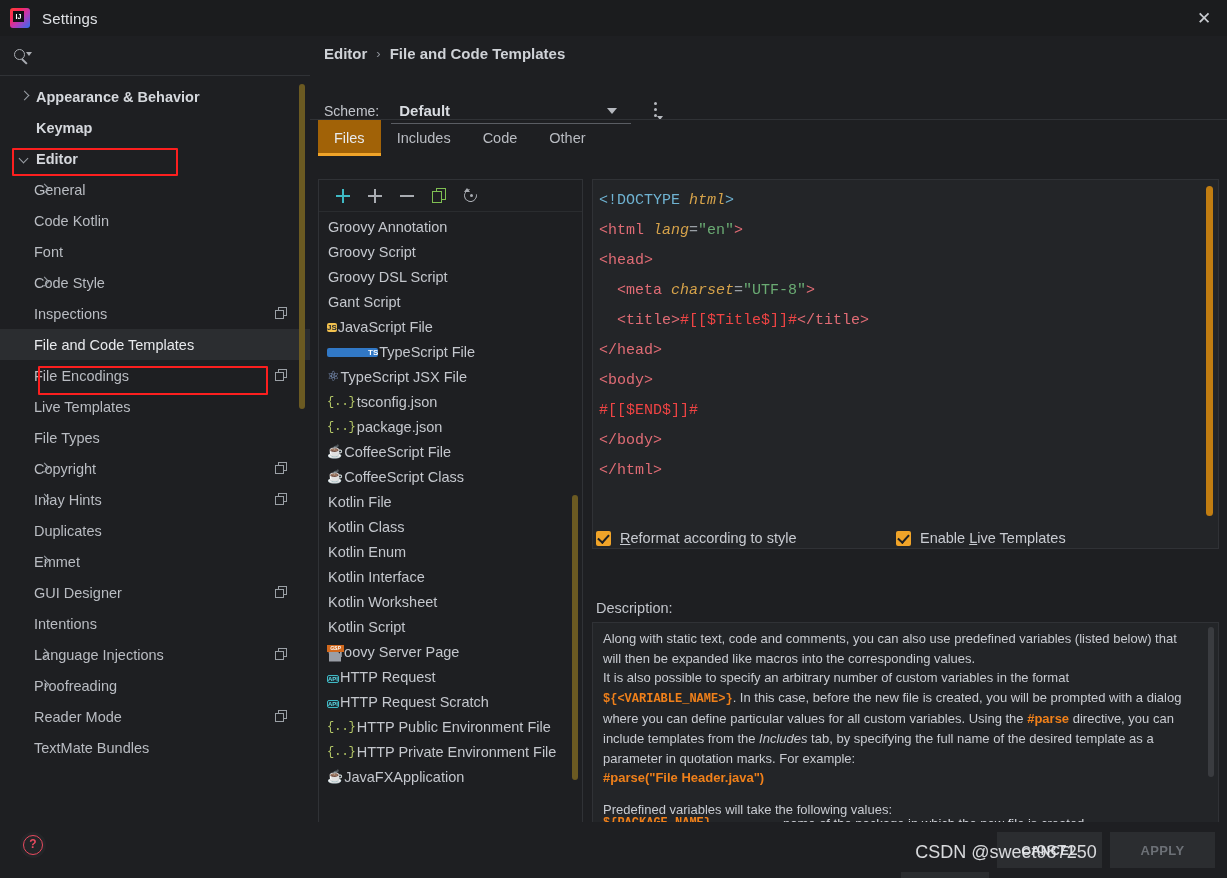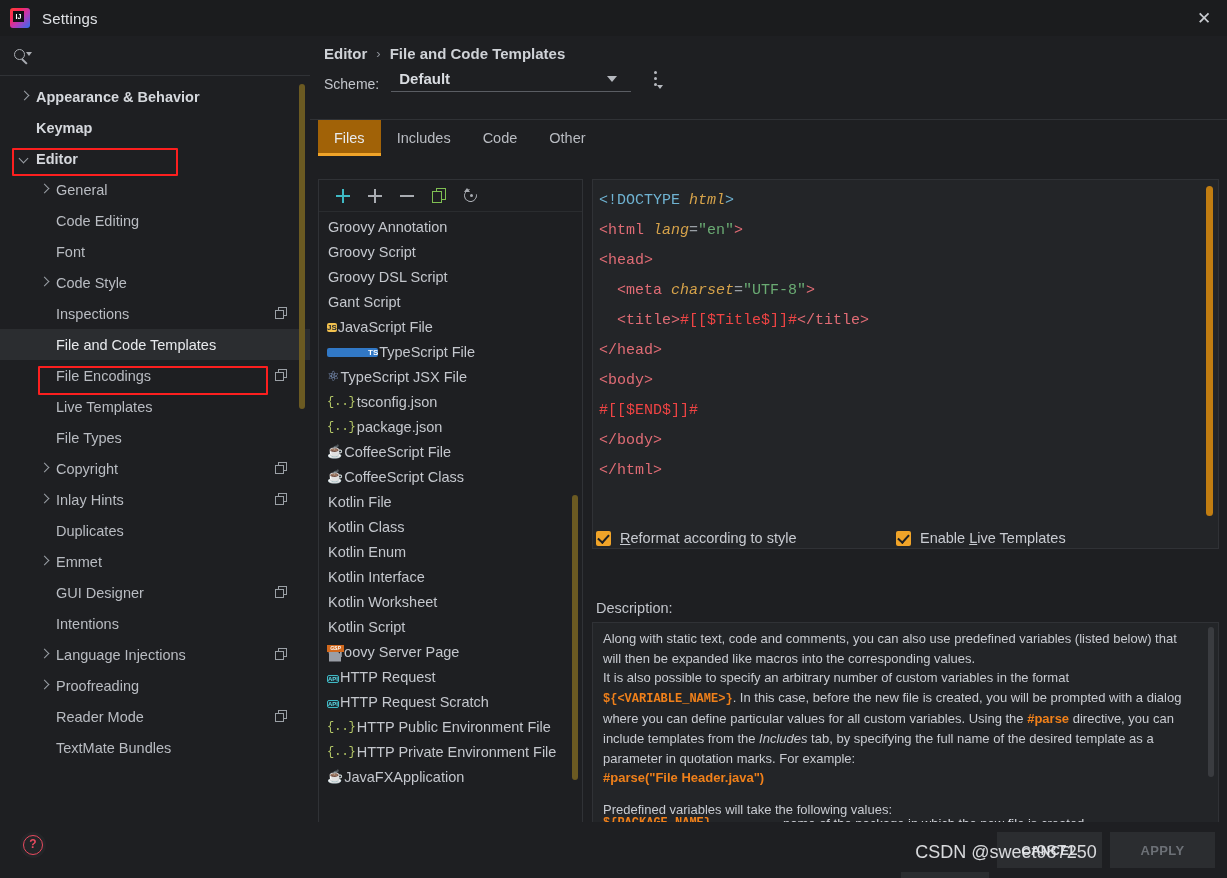--- a/index.html
+++ b/index.html
@@ -146,8 +146,8 @@
   }
   #breadcrumb .sep { color: #8d9198; font-weight: 400; font-size: 13px; }
   #scheme-row {
-    position: absolute; left: 14px; top: 30px;
-    display: flex; align-items: flex-end;
+    position: absolute; left: 14px; top: 62px;
+    display: flex; align-items: center;
   }
   #scheme-label { font-size: 14px; color: #c2c5cb; margin-right: 12px; }
   #scheme-combo {

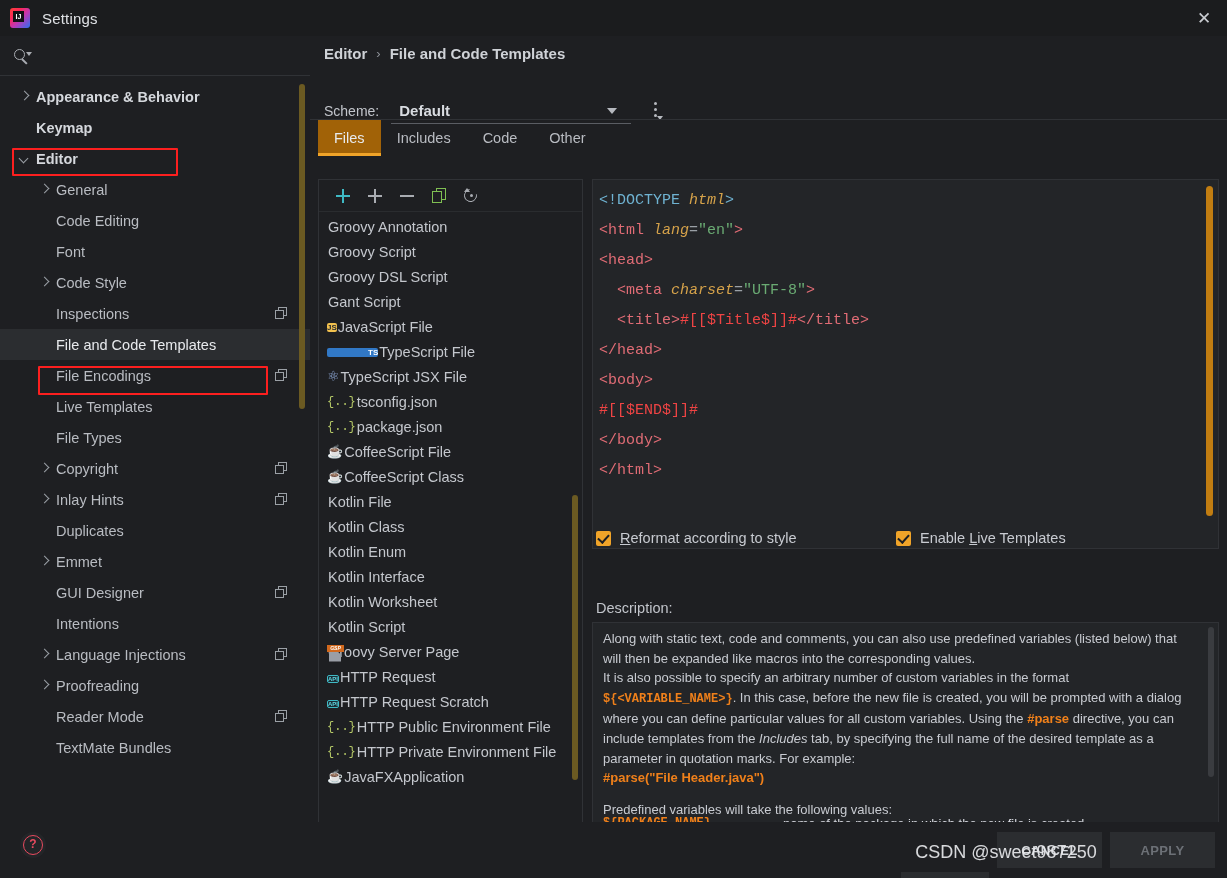--- a/index.html
+++ b/index.html
@@ -84,7 +84,7 @@
     font-size: 14.5px; color: #b9bcc2; white-space: nowrap;
   }
   .tree-row.lvl0 { padding-left: 18px; }
-  .tree-row.lvl1 { padding-left: 38px; }
+  .tree-row.lvl1 { padding-left: 16px; }
   .tree-row.selected { background: #2b2d30; }
   .tree-row .arrow {
     position: absolute; width: 10px; height: 10px;

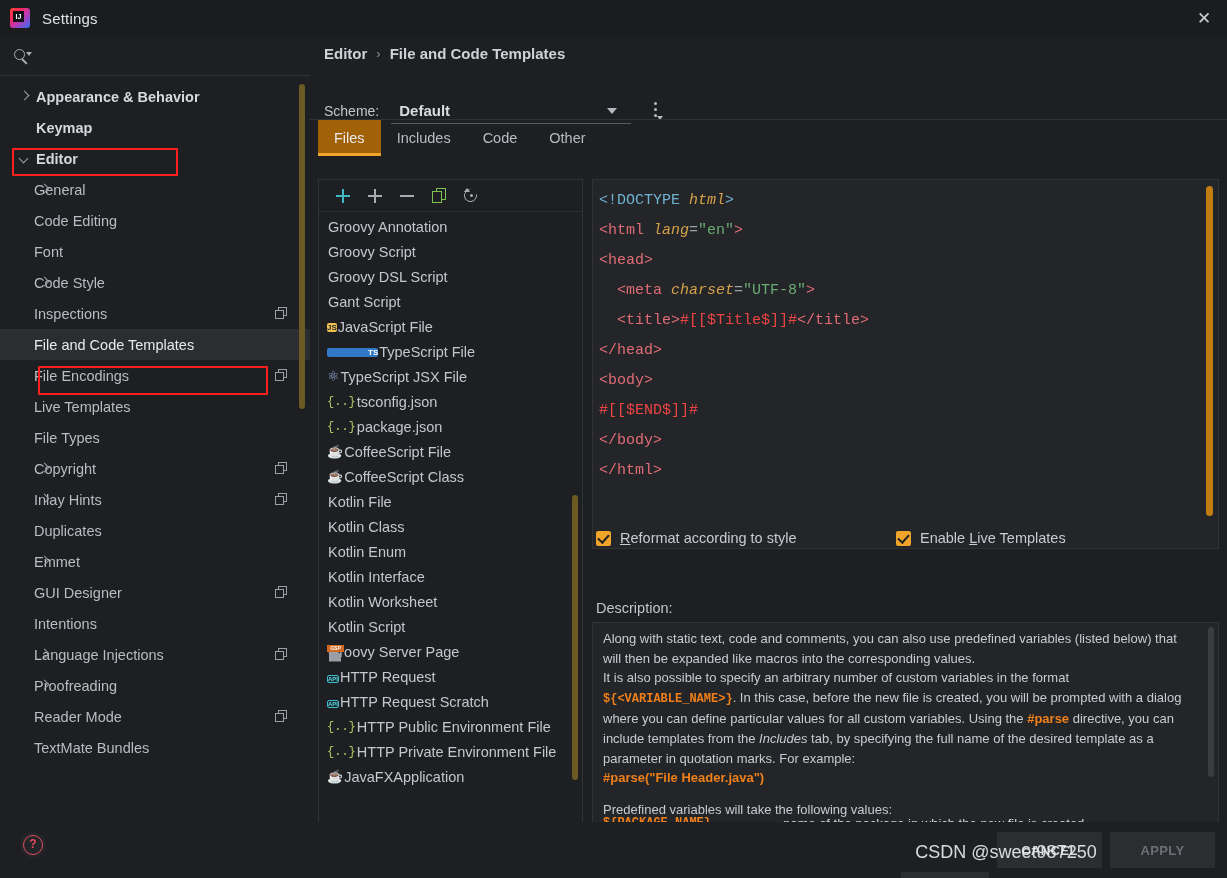--- a/index.html
+++ b/index.html
@@ -432,7 +432,7 @@
           <span class="tree-label">General</span>
         </div>
         <div class="tree-row lvl1 no-arrow">
-          <span class="tree-label">Code Editing</span>
+          <span class="tree-label">Code Kotlin</span>
         </div>
         <div class="tree-row lvl1 no-arrow">
           <span class="tree-label">Font</span>

